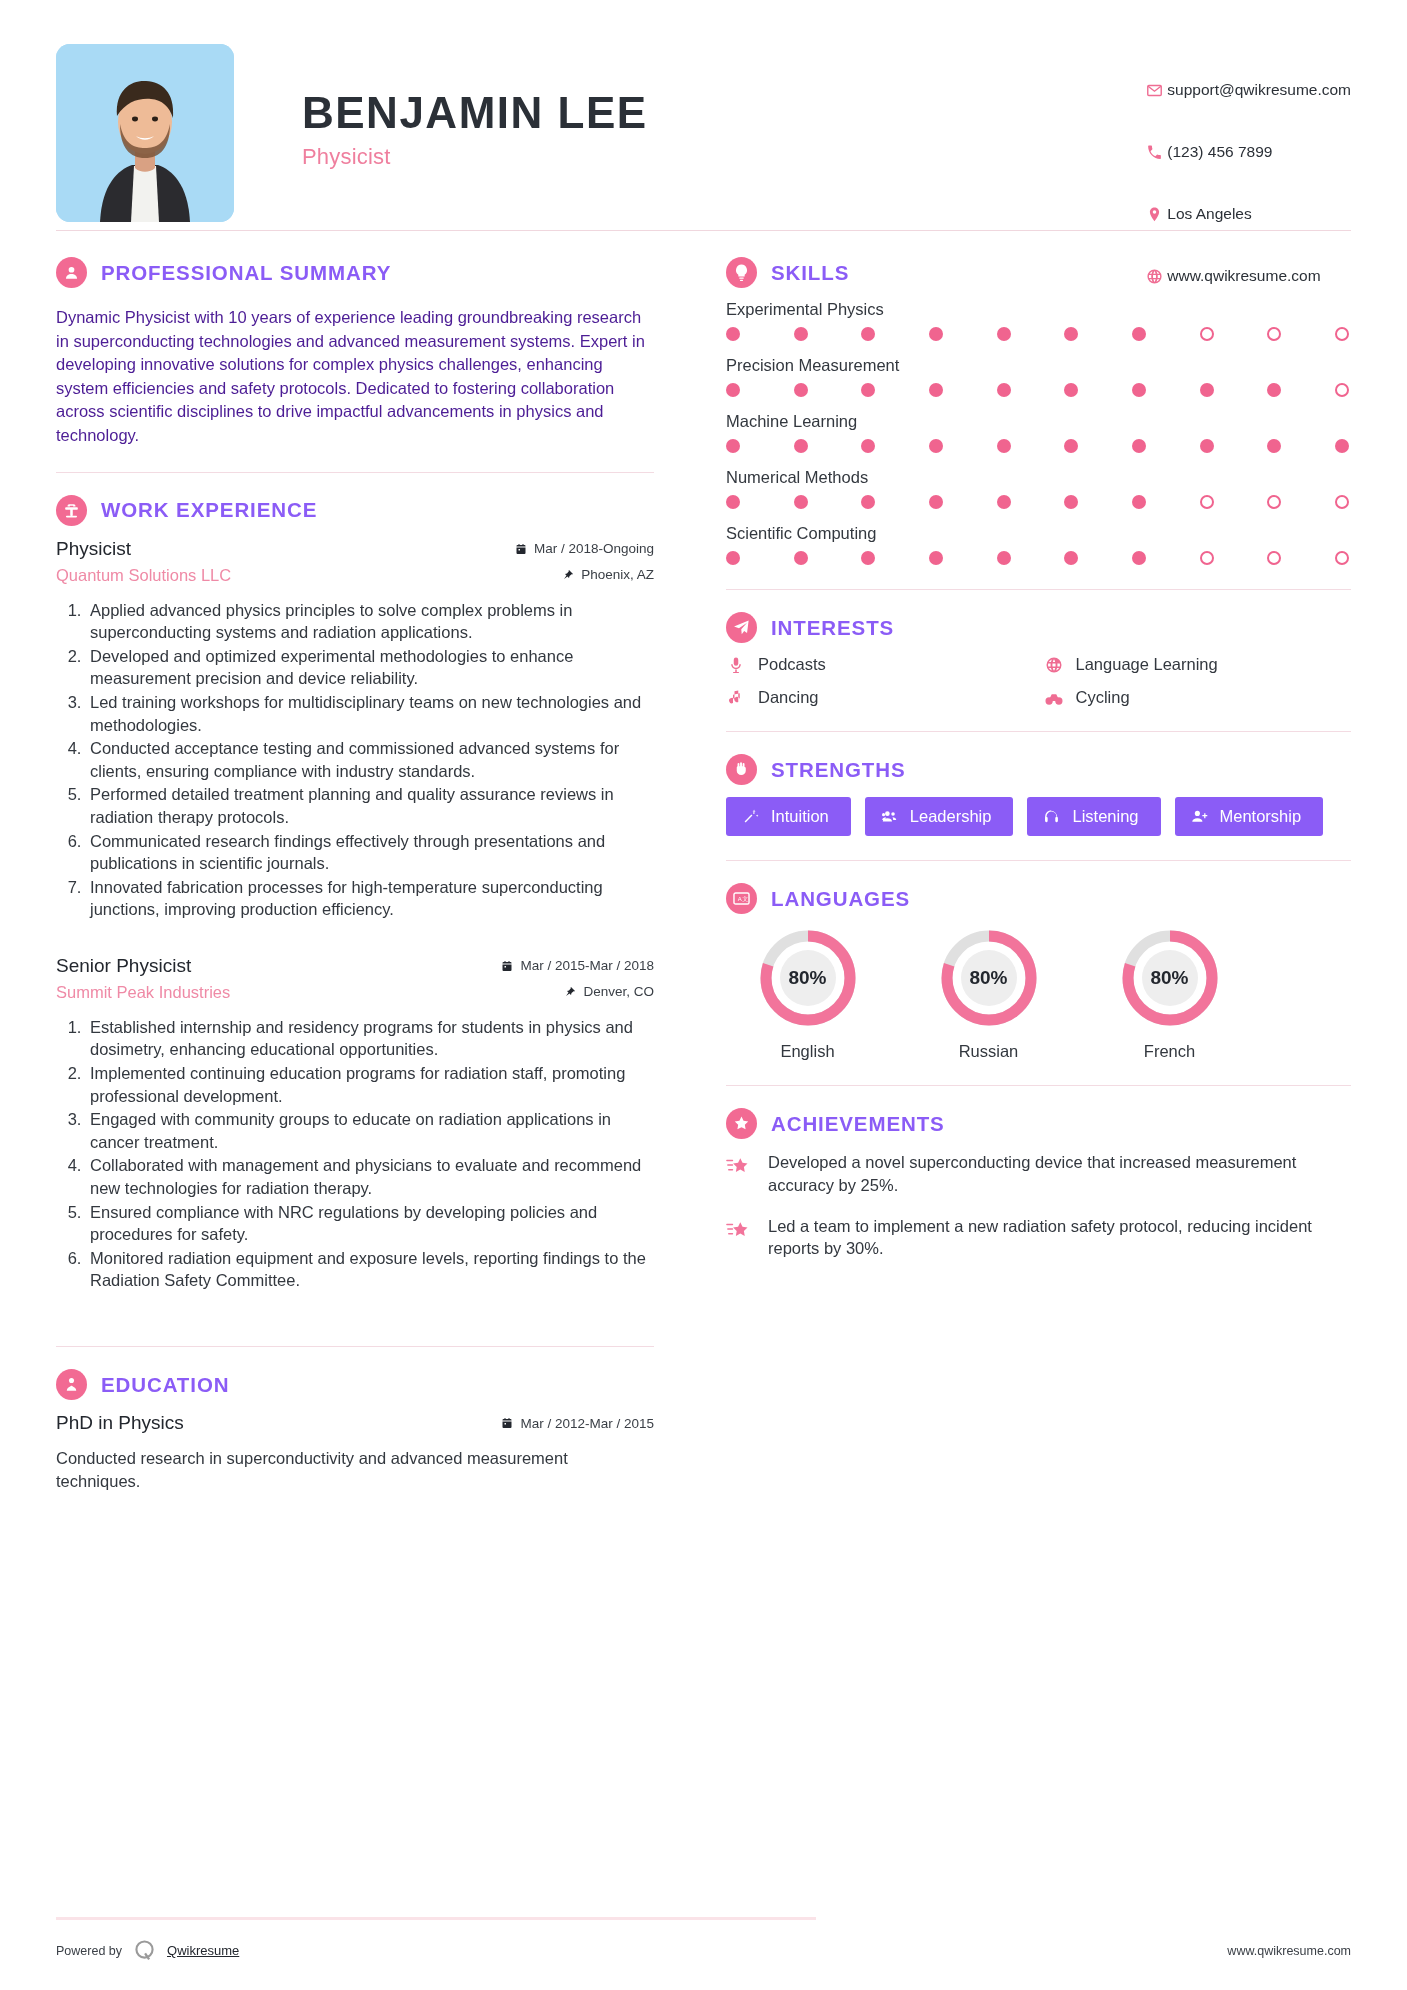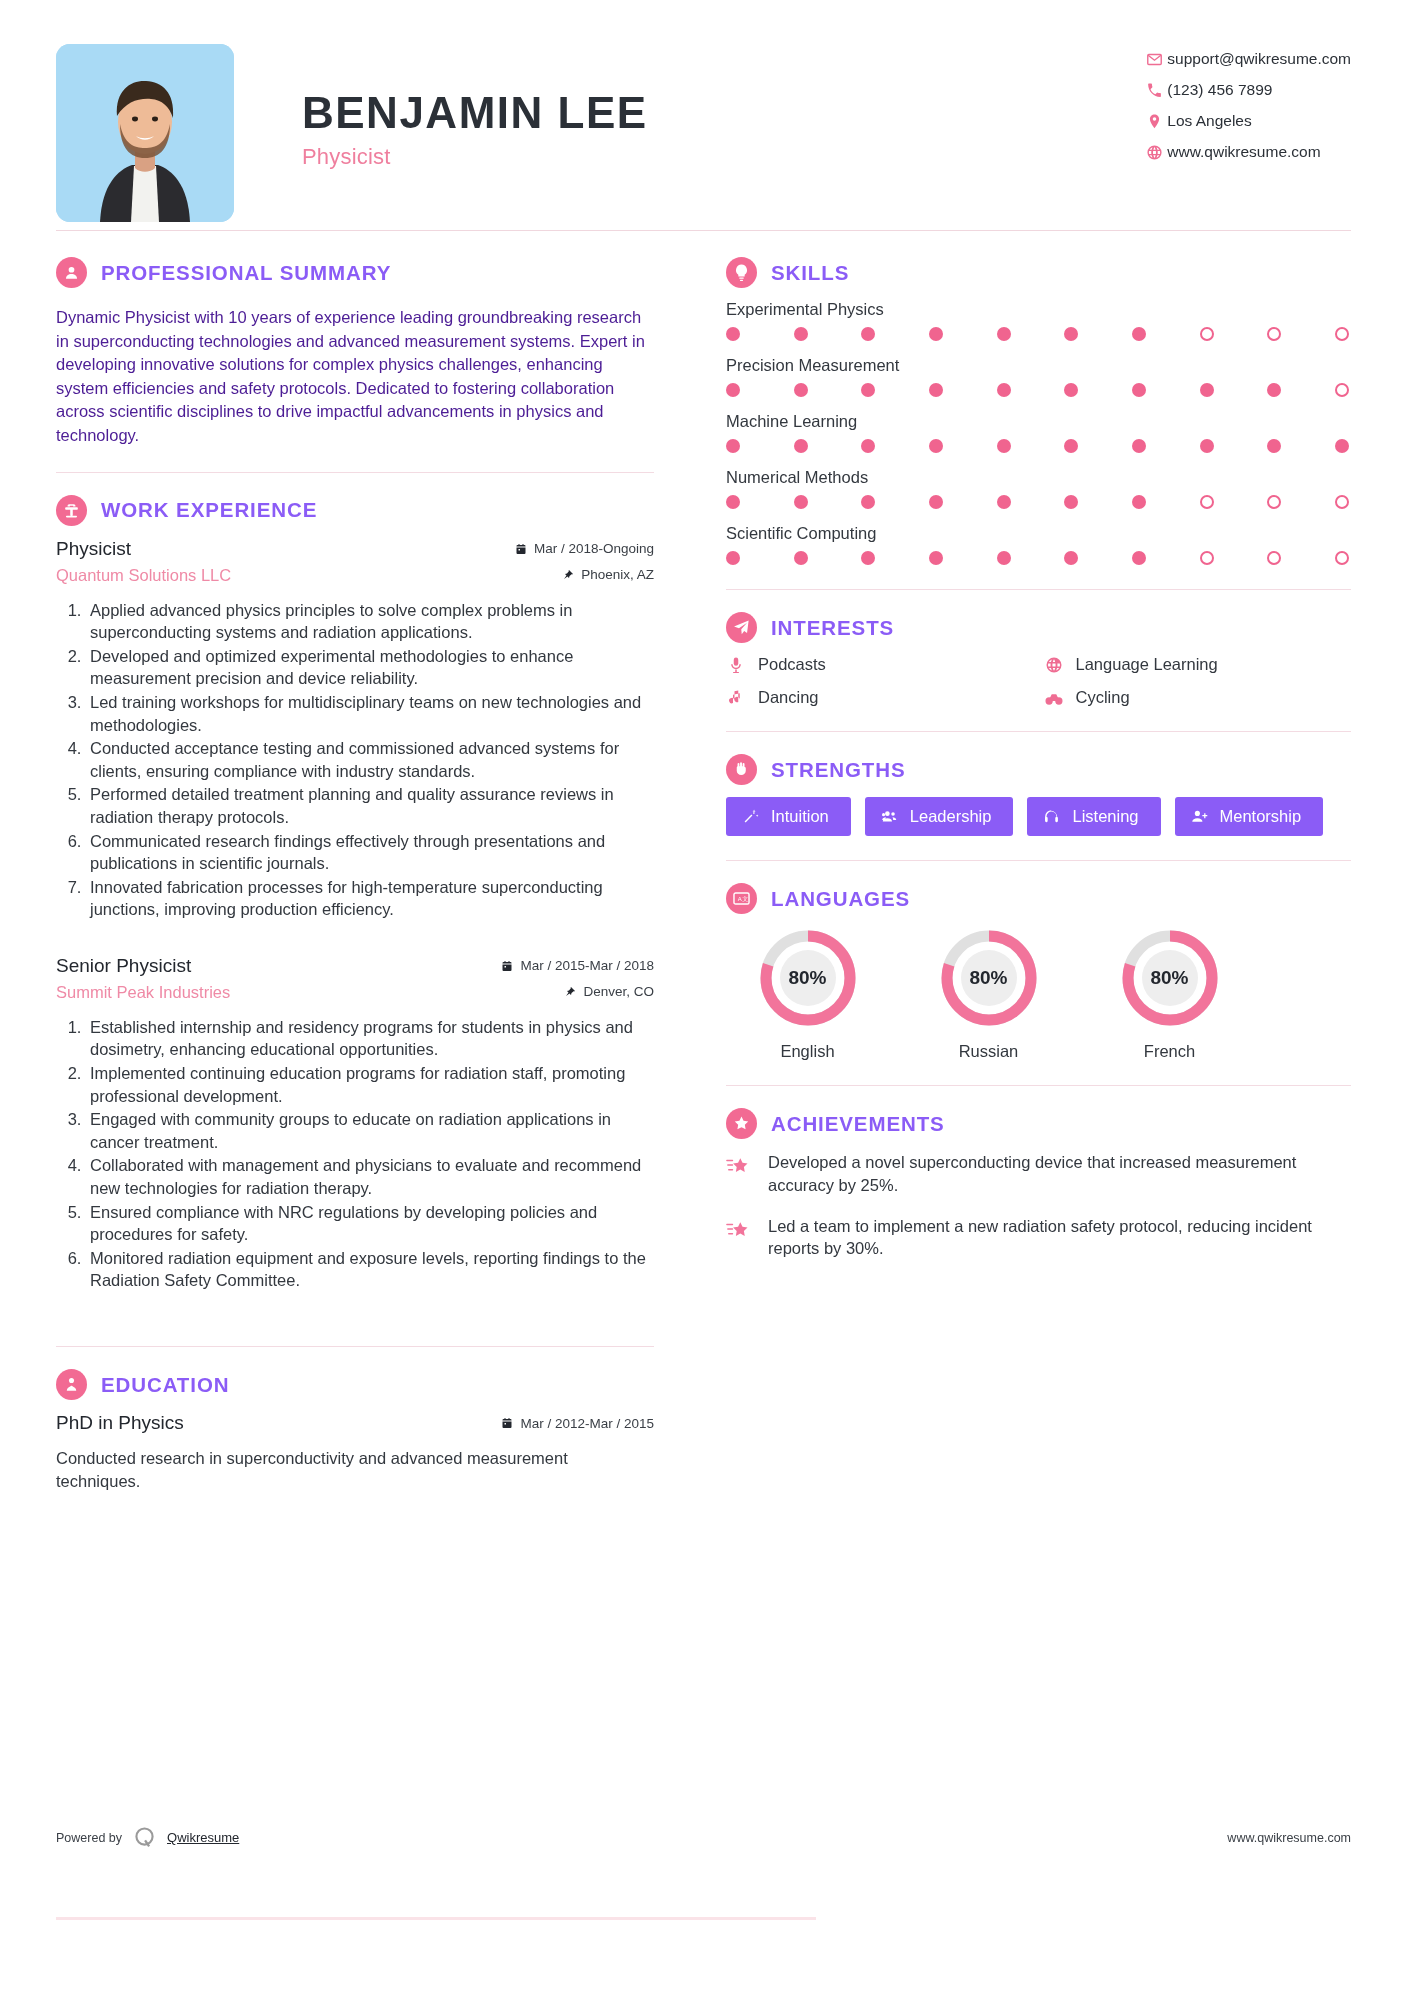--- a/index.html
+++ b/index.html
@@ -66,6 +66,7 @@
     gap: 4px;
     font-size: 15.5px;
     color: #2b3037;
+    margin-top: 31px;
   }
   .contact-row .ic {
     width: 18px; height: 18px;

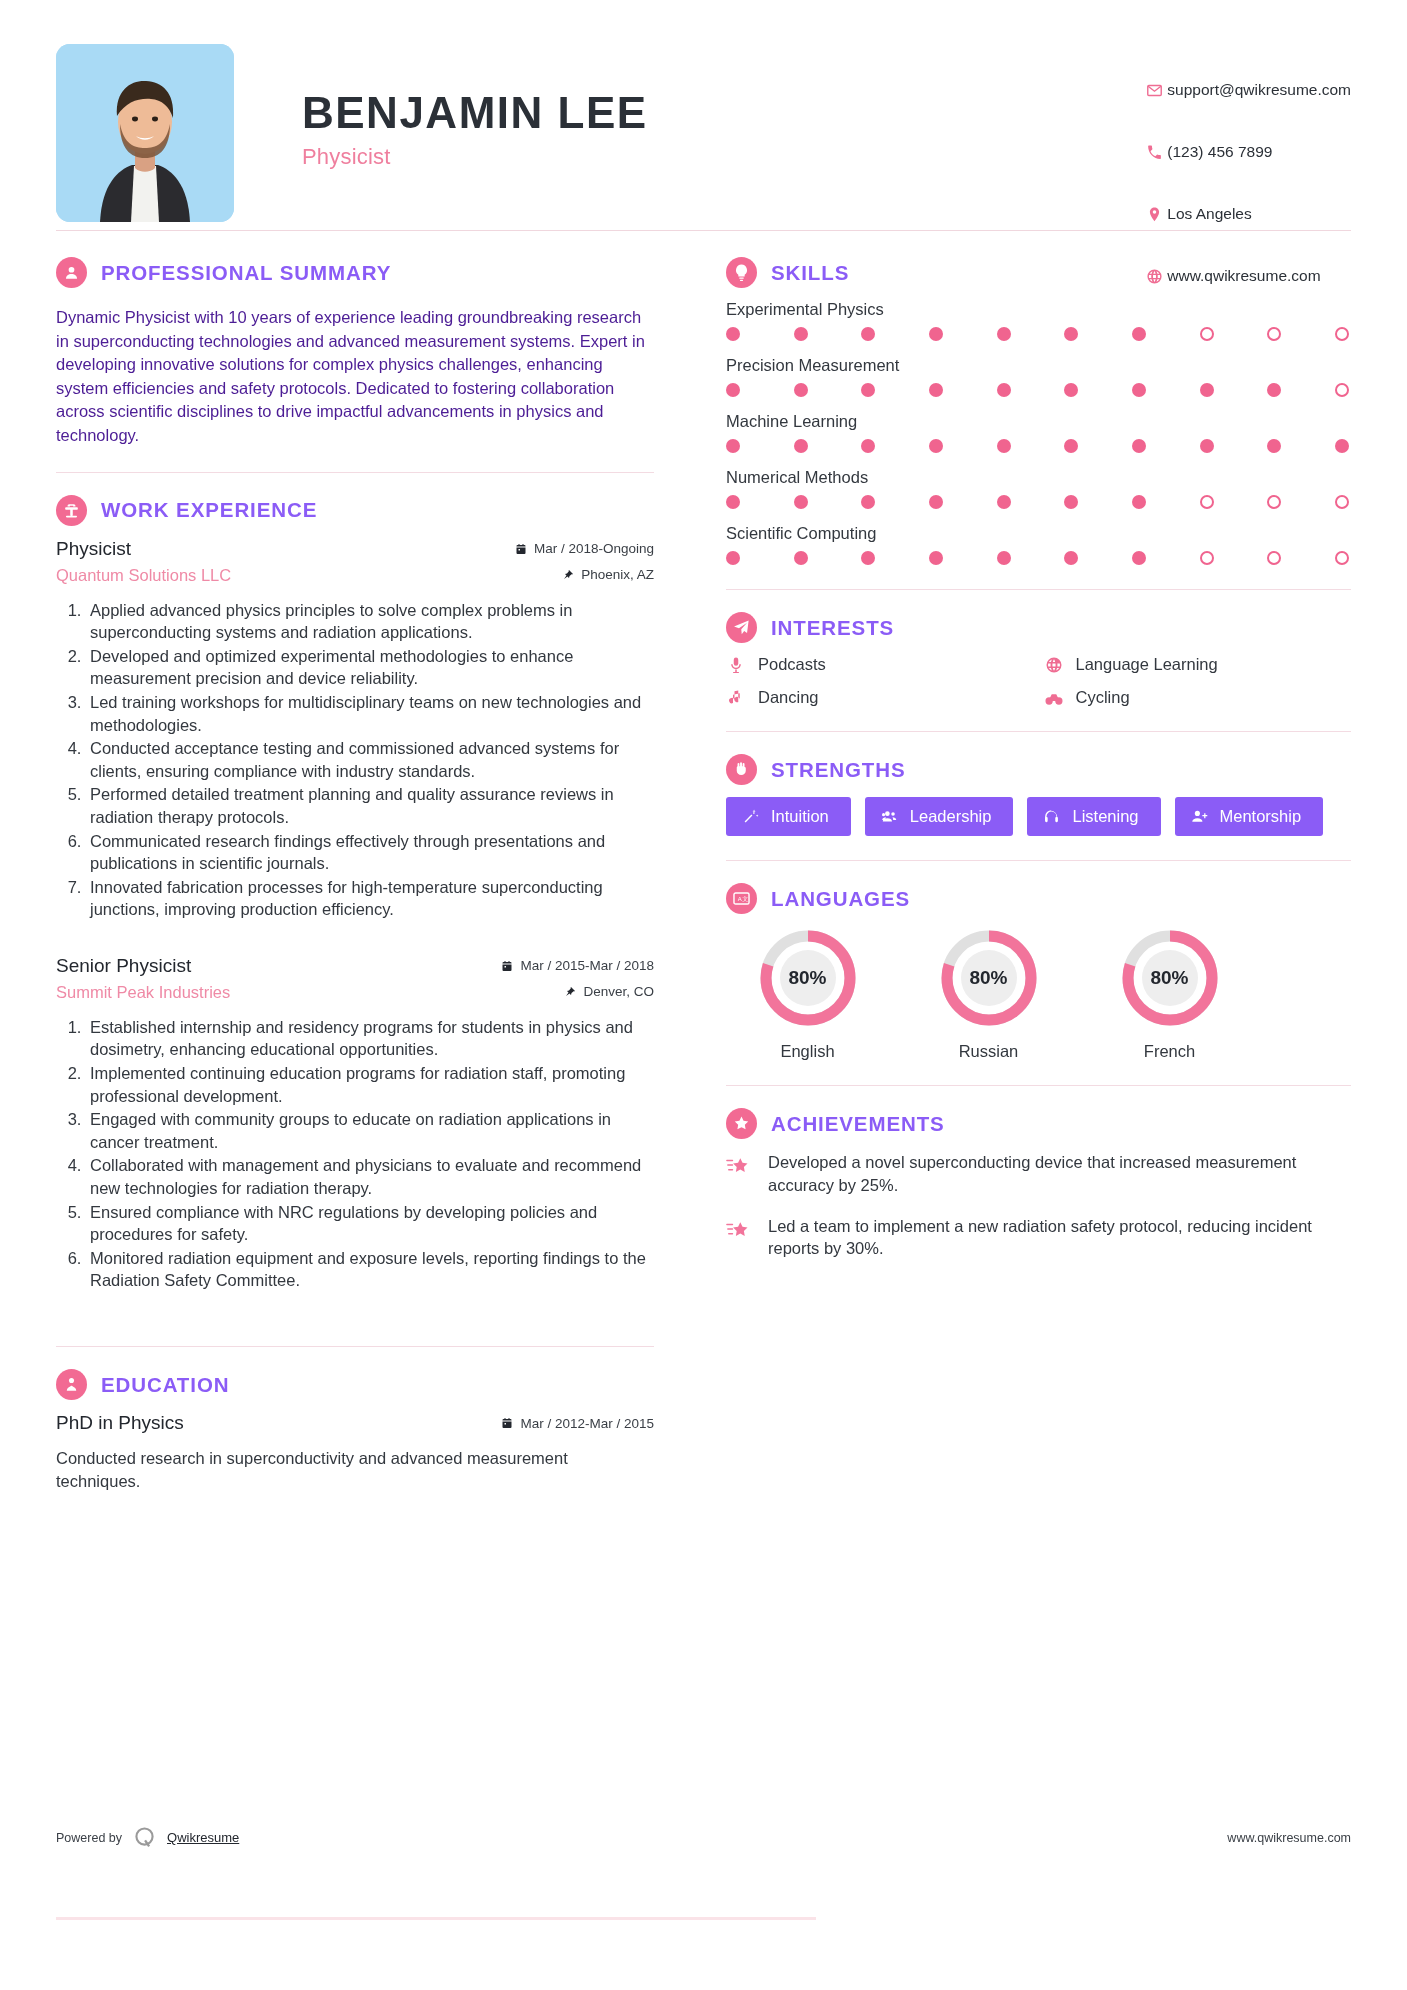--- a/index.html
+++ b/index.html
@@ -286,7 +286,7 @@
     position: absolute;
     left: 56px;
     right: 56px;
-    top: 1825px;
+    top: 1938px;
     display: flex;
     align-items: center;
   }

